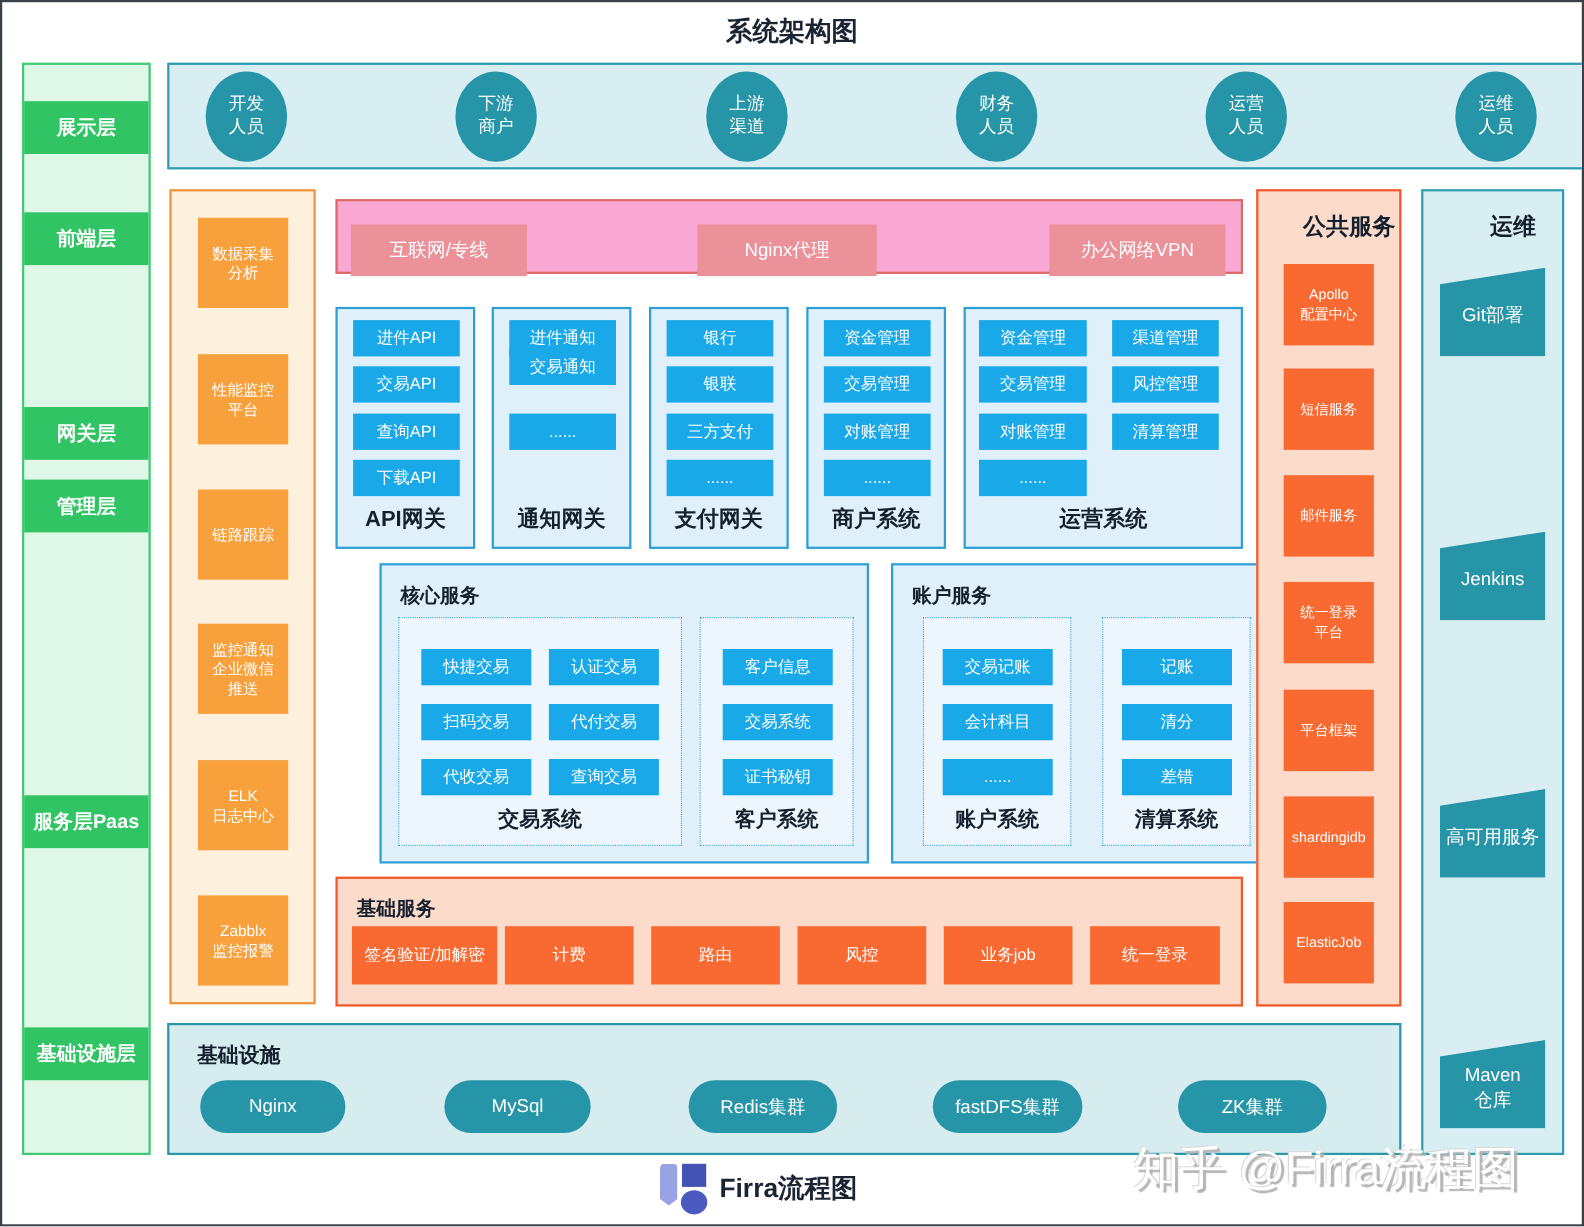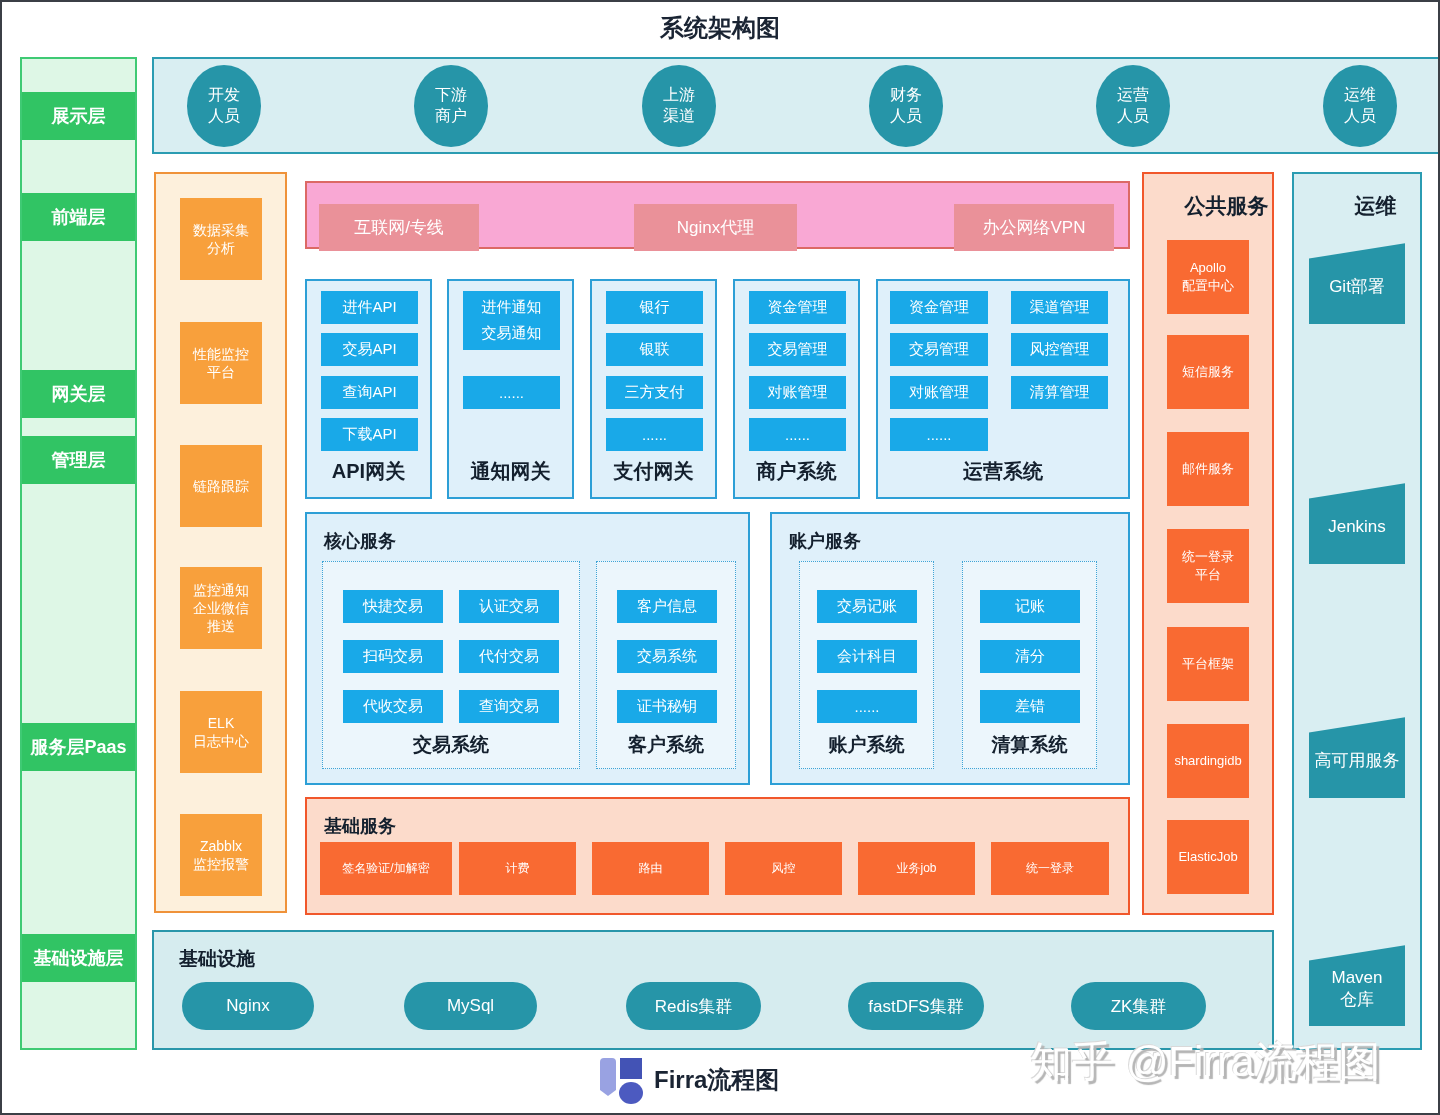--- a/index.html
+++ b/index.html
@@ -32,7 +32,7 @@
   .panel-label { position:absolute; left:0; right:0; bottom:12px; text-align:center; font-size:20px; font-weight:bold; color:#14202e; }
 
   
-  .svc { top:510px; height:273px; }
+  .svc { top:510px; height:273px;margin-left:40px; }
   .svc-title { position:absolute; left:17px; top:15px; font-size:18px; font-weight:bold; color:#14202e; }
   .dashed-box { position:absolute; top:47px; height:208px; border:1px dotted #3fa4d6; background:rgba(255,255,255,0.4); }
   .group-label { position:absolute; left:0; right:0; bottom:10px; text-align:center; font-size:19px; font-weight:bold; color:#14202e; }

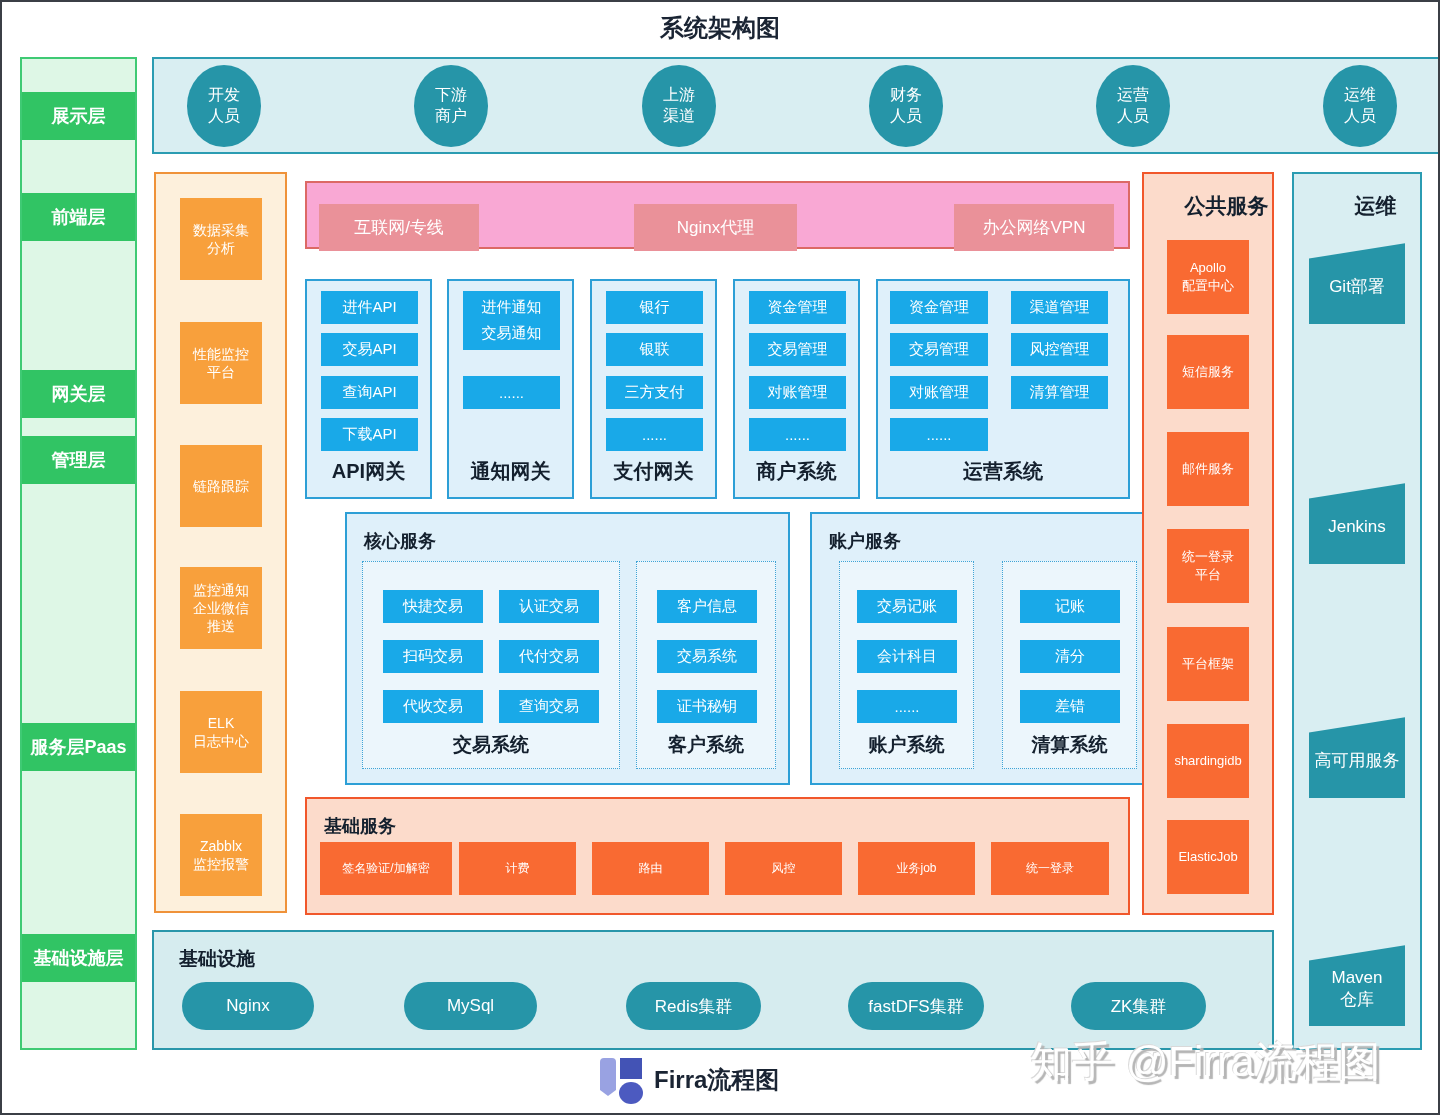--- a/index.html
+++ b/index.html
@@ -39,7 +39,7 @@
 
   
   .base-band { left:303px; top:795px; width:825px; height:118px; background:#fcdbcb; border:2px solid #f1572b; }
-  .orange-item { position:absolute; top:43px; height:53px; background:#f96a32; color:#fff; font-size:12px; display:flex; align-items:center; justify-content:center; text-align:center; }
+  .orange-item { position:absolute; top:43px; height:53px; background:#f96a32; color:#fff; font-size:15px; display:flex; align-items:center; justify-content:center; text-align:center; }
 
   
   .pub-col { left:1140px; top:170px; width:132px; height:743px; background:#fcdbcb; border:2px solid #f1572b; }

